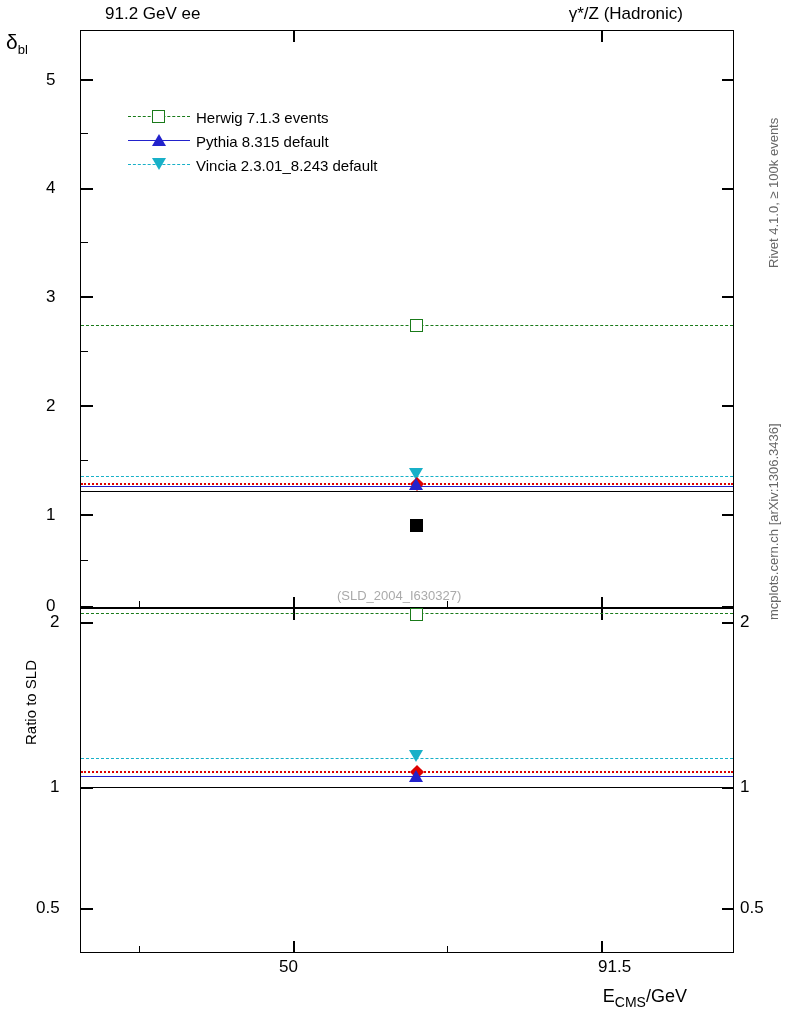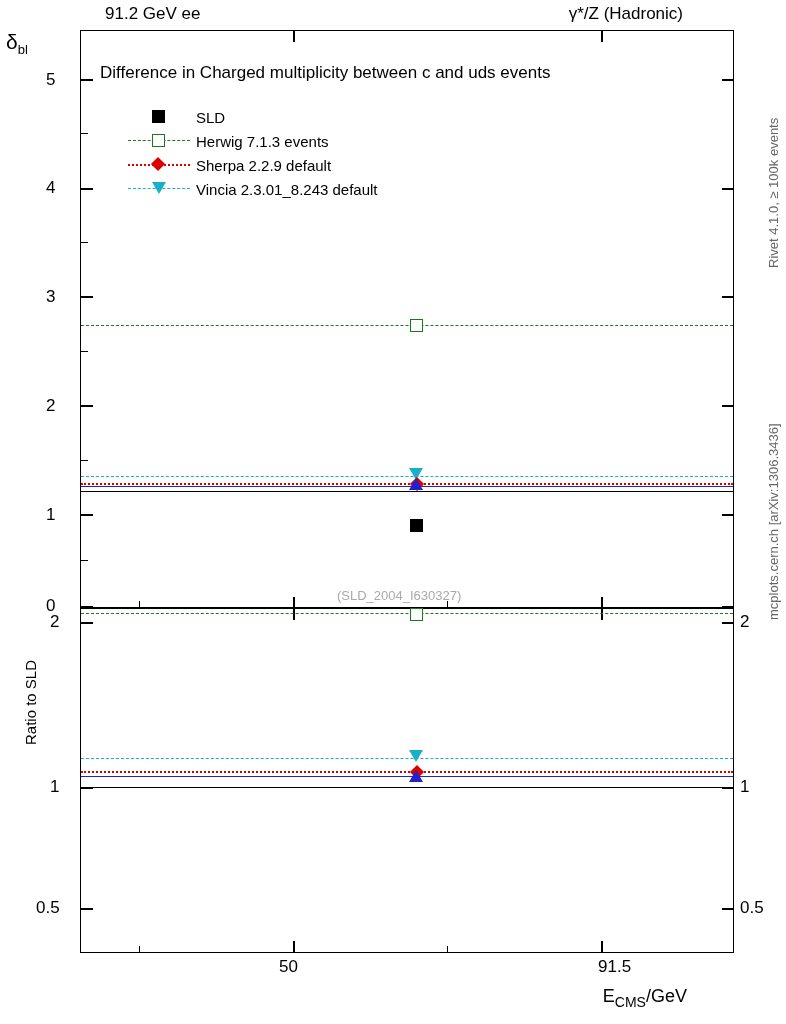--- a/index.html
+++ b/index.html
@@ -172,7 +172,6 @@
   <div class="tick" style="left:293px;top:609px;width:1.5px;height:11px;"></div>
   <div class="tick" style="left:601px;top:609px;width:1.5px;height:11px;"></div>
 
-  <div class="plot-title">Difference in Charged multiplicity between c and uds events</div>
 
   <div class="legend">
 

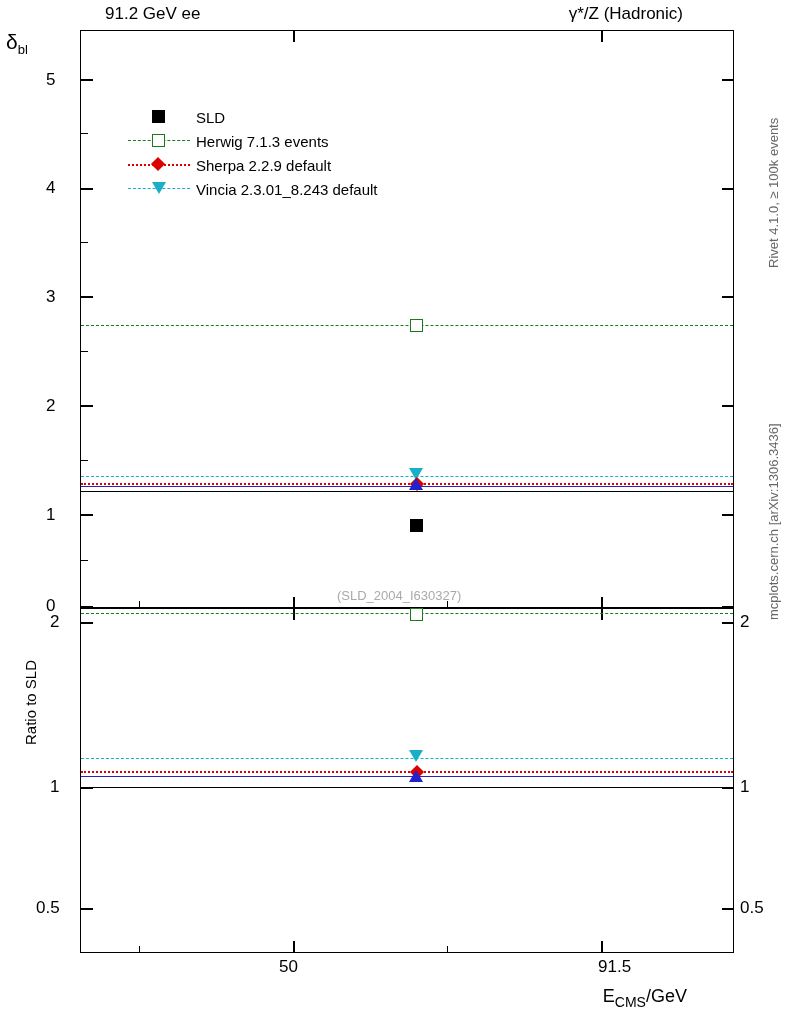--- a/index.html
+++ b/index.html
@@ -175,12 +175,6 @@
 
   <div class="legend">
 
-    <div class="row">
-      <div class="marker">
-        <div class="sym m-square-filled"></div>
-      </div>
-      <div class="lbl">SLD</div>
-    </div>
 
     <div class="row">
       <div class="marker">

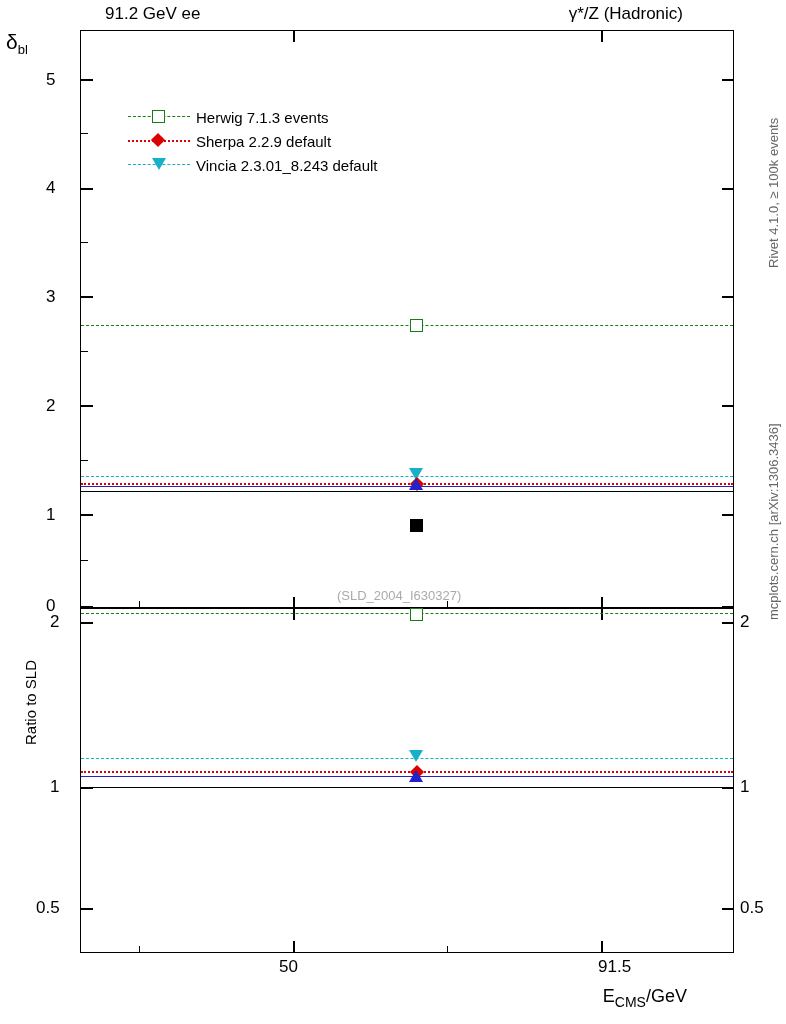--- a/index.html
+++ b/index.html
@@ -184,6 +184,13 @@
       <div class="lbl">Herwig 7.1.3 events</div>
     </div>
 
+    <div class="row">
+      <div class="marker">
+        <div class="lgline" style="border-top-color:#2222cc;border-top-style:solid;"></div>
+        <div class="sym m-tri-up"></div>
+      </div>
+      <div class="lbl">Pythia 8.315 default</div>
+    </div>
 
     <div class="row">
       <div class="marker">

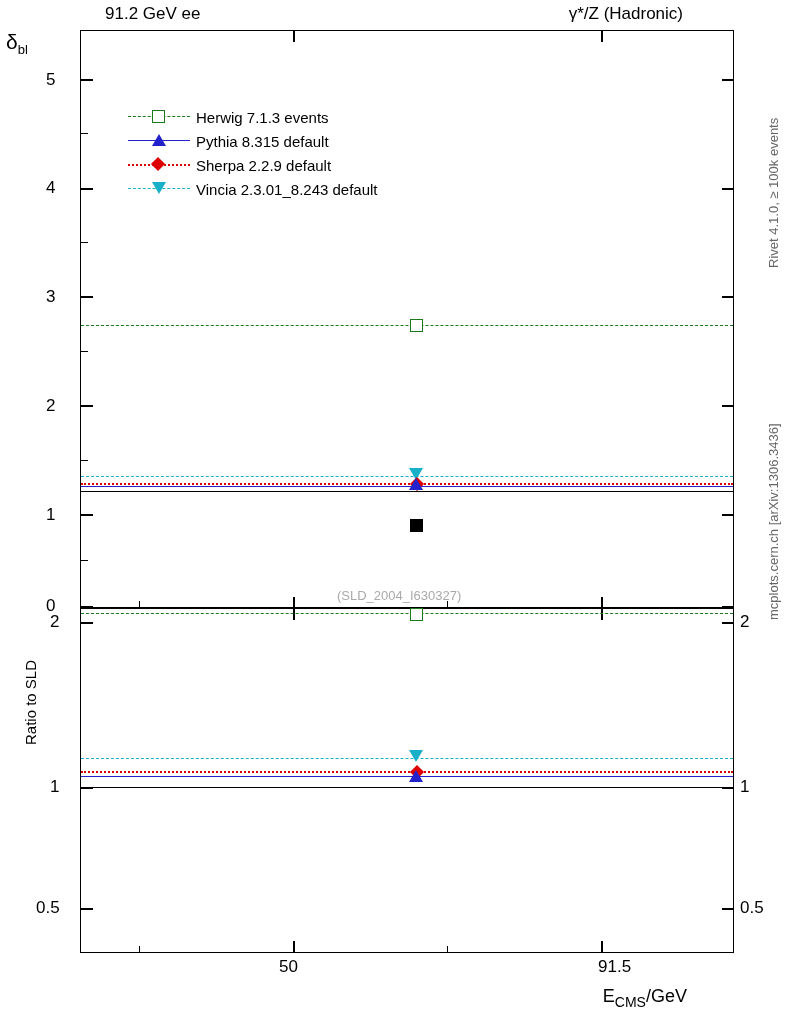--- a/index.html
+++ b/index.html
@@ -192,13 +192,6 @@
       <div class="lbl">Pythia 8.315 default</div>
     </div>
 
-    <div class="row">
-      <div class="marker">
-        <div class="lgline" style="border-top-color:#dd0000;border-top-style:dotted;border-top-width:2px;"></div>
-        <div class="sym m-diamond"></div>
-      </div>
-      <div class="lbl">Sherpa 2.2.9 default</div>
-    </div>
 
     <div class="row">
       <div class="marker">

